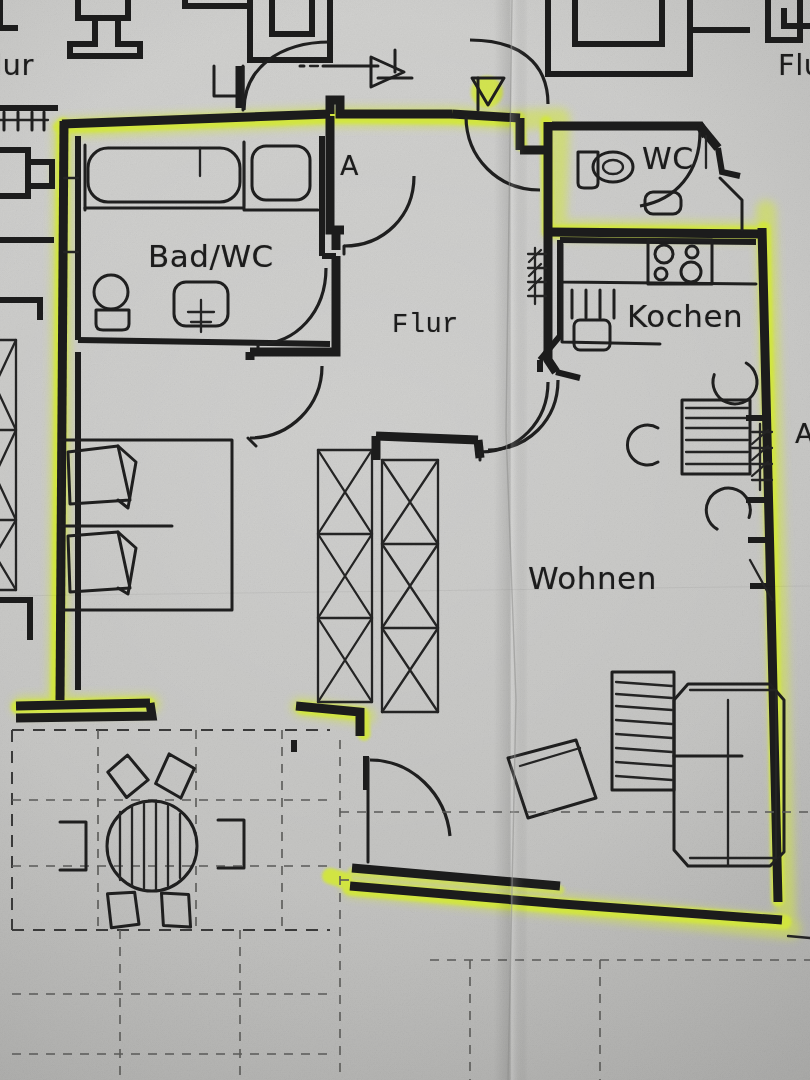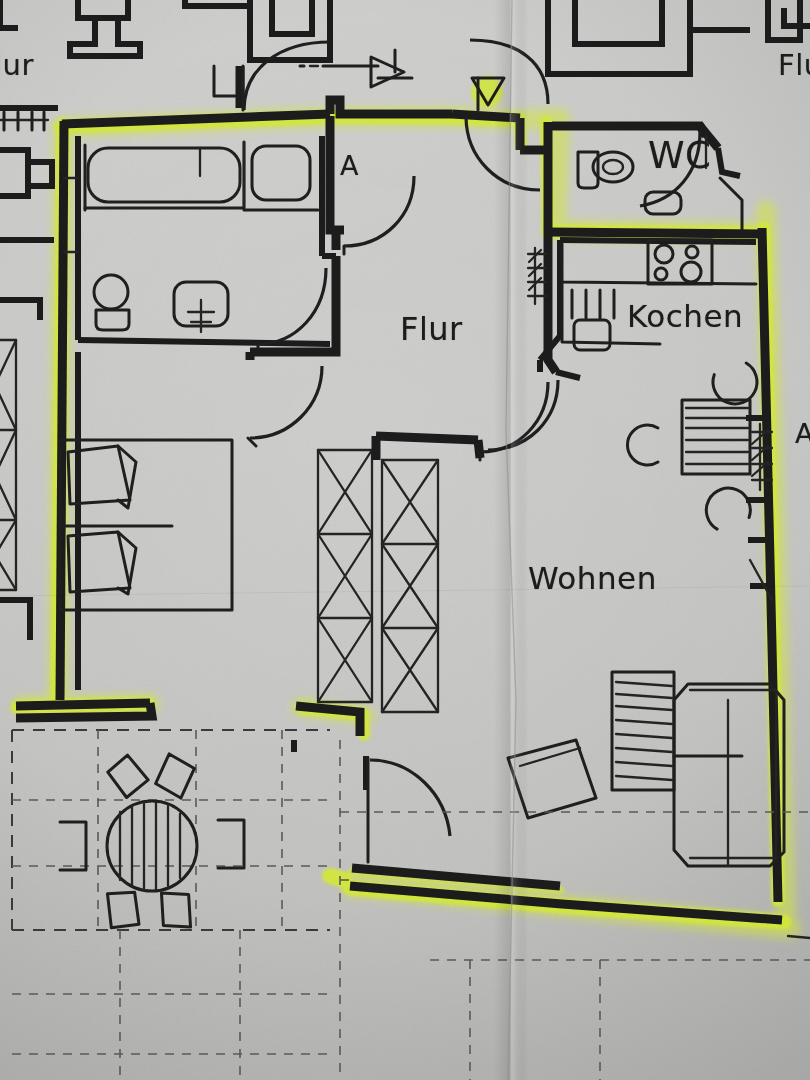--- a/index.html
+++ b/index.html
@@ -407,7 +407,7 @@
   </svg>
 
   <div class="lbl" style="left:400px;top:310px;font-size:32px;">Flur</div>
-  <div class="lbl" style="left:642px;top:134px;font-size:37px;margin-left:6px;">WC</div>
+  <div class="lbl" style="left:642px;top:141px;font-size:30px;">WC</div>
   <div class="lbl" style="left:627px;top:298px;font-size:31px;">Kochen</div>
   <div class="lbl" style="left:528px;top:560px;font-size:31px;">Wohnen</div>
 

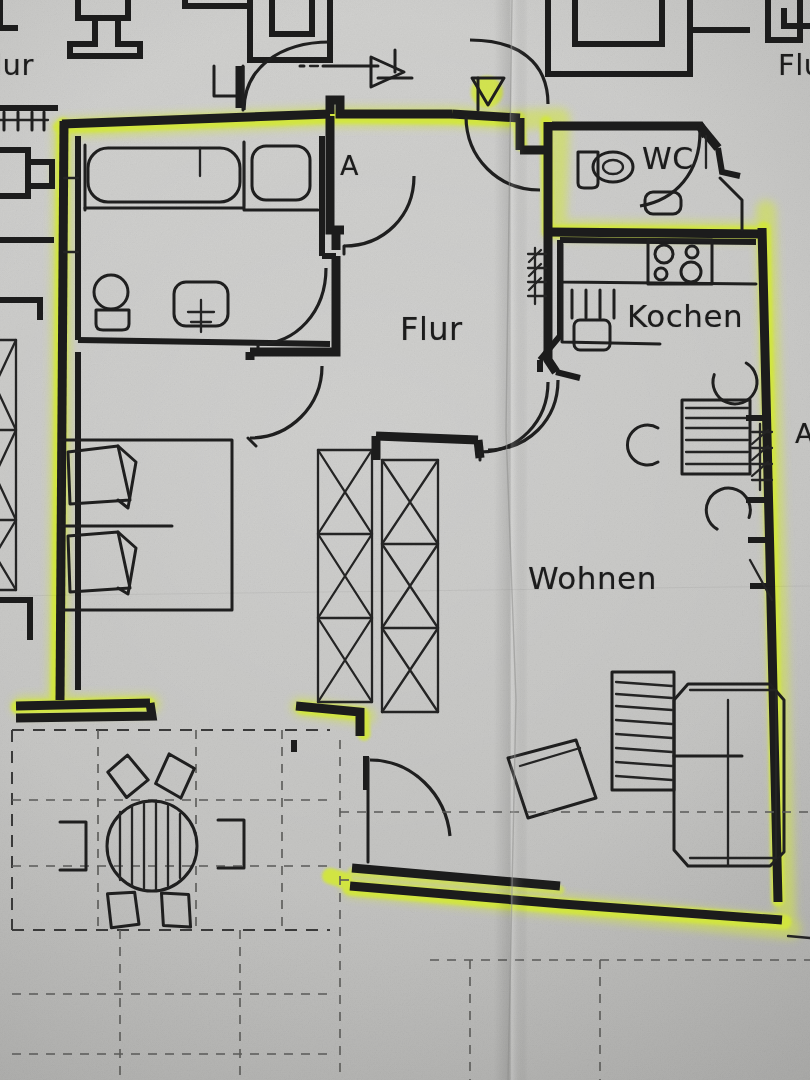--- a/index.html
+++ b/index.html
@@ -406,6 +406,7 @@
     </g>
   </svg>
 
+  <div class="lbl" style="left:148px;top:238px;font-size:31px;">Bad/WC</div>
   <div class="lbl" style="left:400px;top:310px;font-size:32px;">Flur</div>
   <div class="lbl" style="left:642px;top:141px;font-size:30px;">WC</div>
   <div class="lbl" style="left:627px;top:298px;font-size:31px;">Kochen</div>

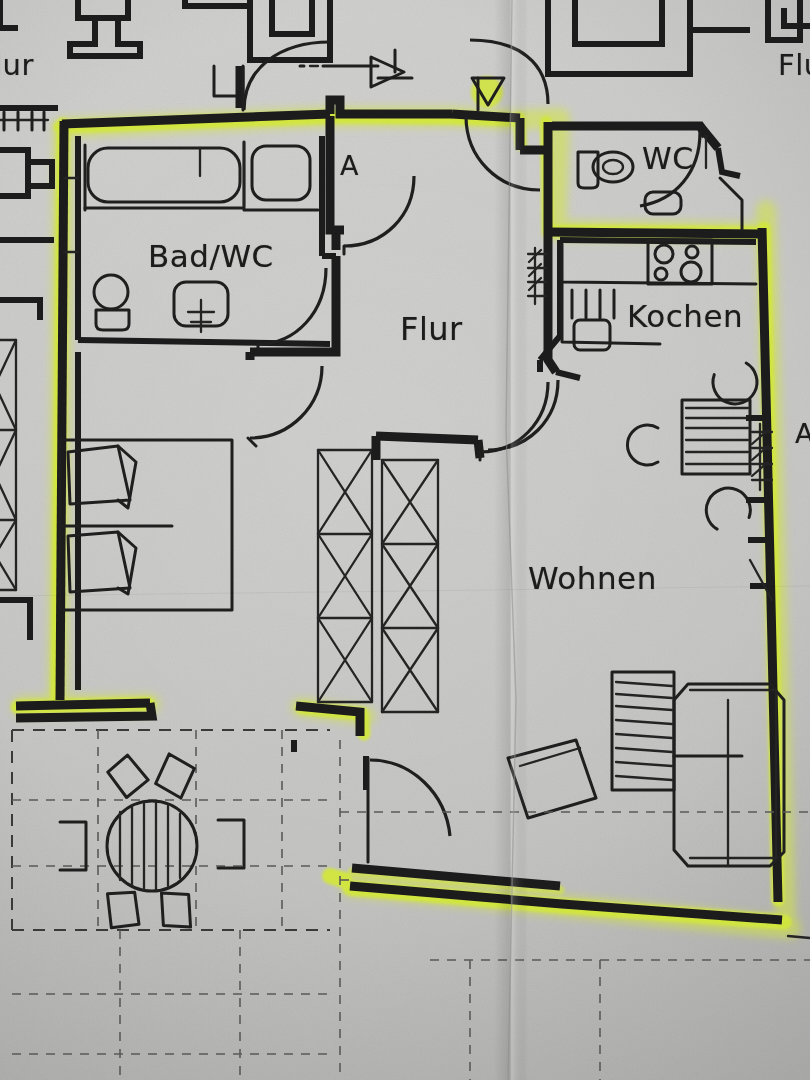--- a/index.html
+++ b/index.html
@@ -407,7 +407,7 @@
   </svg>
 
   <div class="lbl" style="left:148px;top:238px;font-size:31px;">Bad/WC</div>
-  <div class="lbl" style="left:400px;top:310px;font-size:32px;">Flur</div>
+  <div class="lbl" style="left:392px;top:310px;font-size:27px;font-family:Liberation Mono, monospace;">Flur</div>
   <div class="lbl" style="left:642px;top:141px;font-size:30px;">WC</div>
   <div class="lbl" style="left:627px;top:298px;font-size:31px;">Kochen</div>
   <div class="lbl" style="left:528px;top:560px;font-size:31px;">Wohnen</div>

